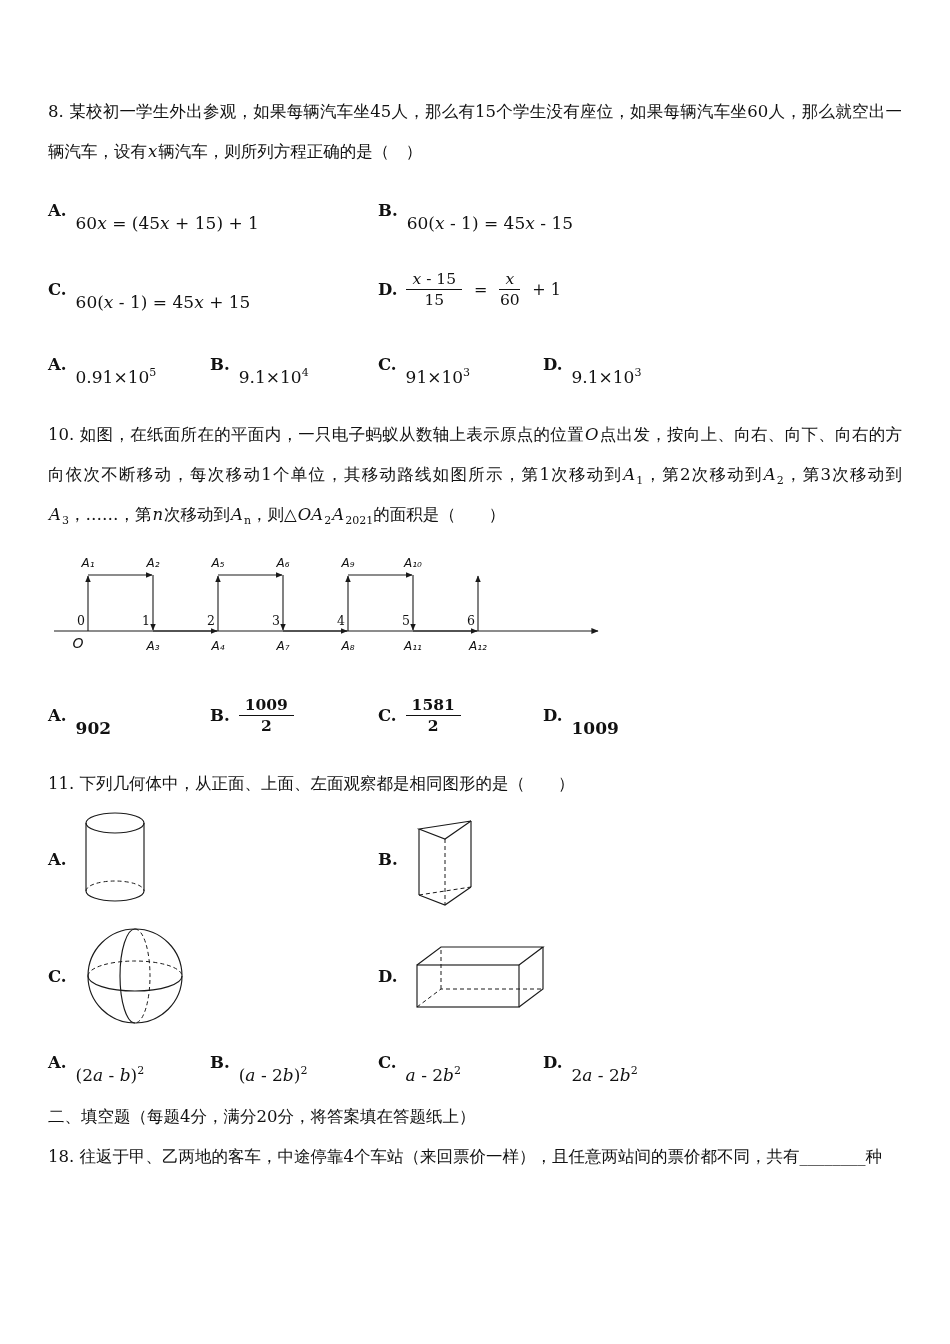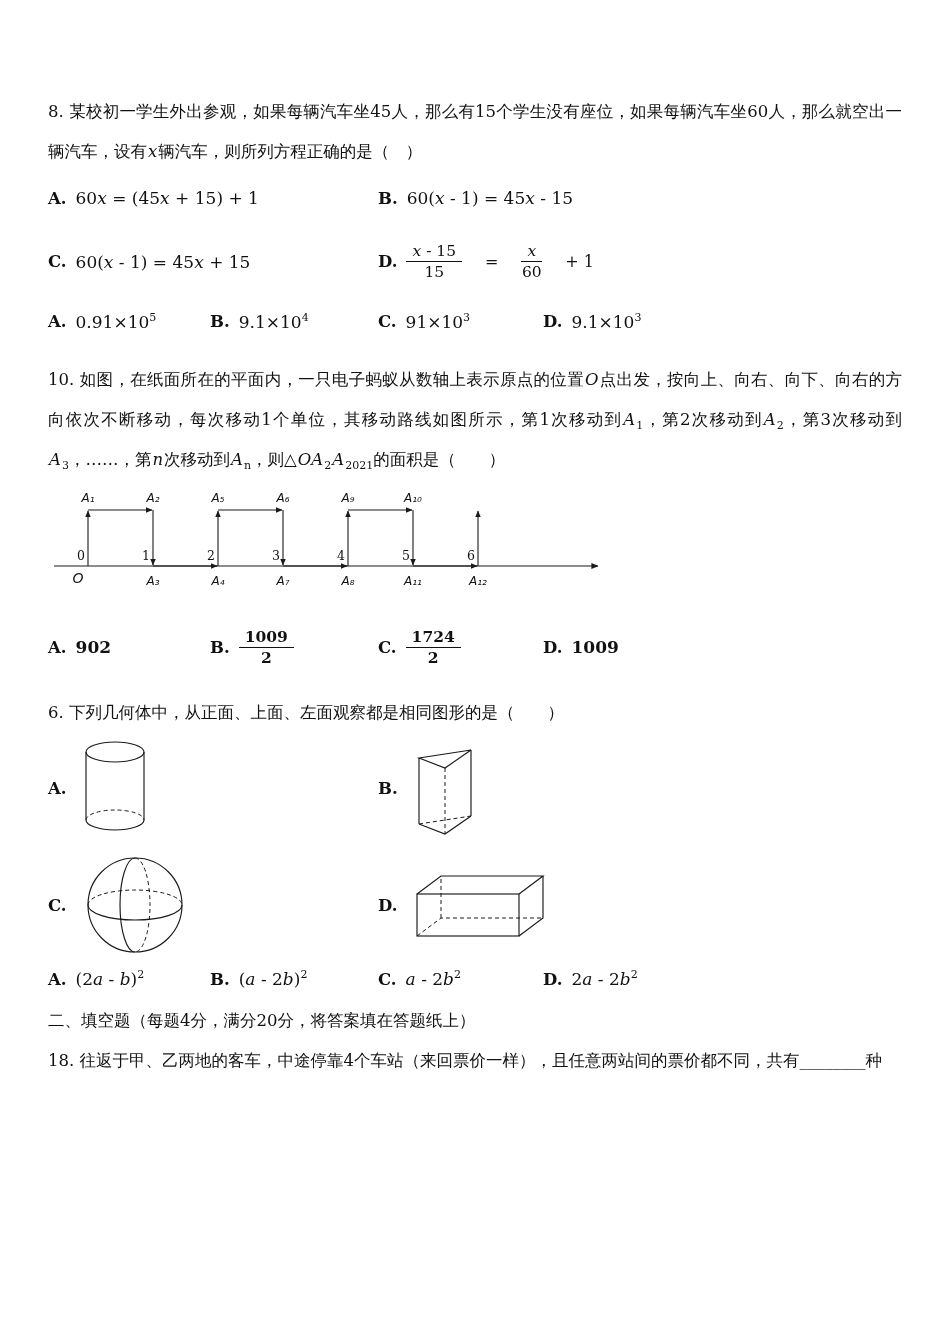--- a/index.html
+++ b/index.html
@@ -16,7 +16,7 @@
   .qtext i { font-family:"DejaVu Serif","Liberation Serif",serif; padding:0 1px; }
   sup, sub { font-size:11px; line-height:0; }
   .opt-label { font-weight:bold; margin-right:9px; white-space:nowrap; }
-  .math { font-size:17px; white-space:nowrap; }
+  .math { font-size:17px; white-space:nowrap;margin-top:25px; }
   .mathrow { display:inline-flex; align-items:center; gap:23px; font-size:16px; }
   .frac { display:inline-block; text-align:center; vertical-align:middle; line-height:1.18; font-size:15.5px; }
   .fnum { display:block; border-bottom:1.3px solid #111; padding:0 6px 1px 6px; }

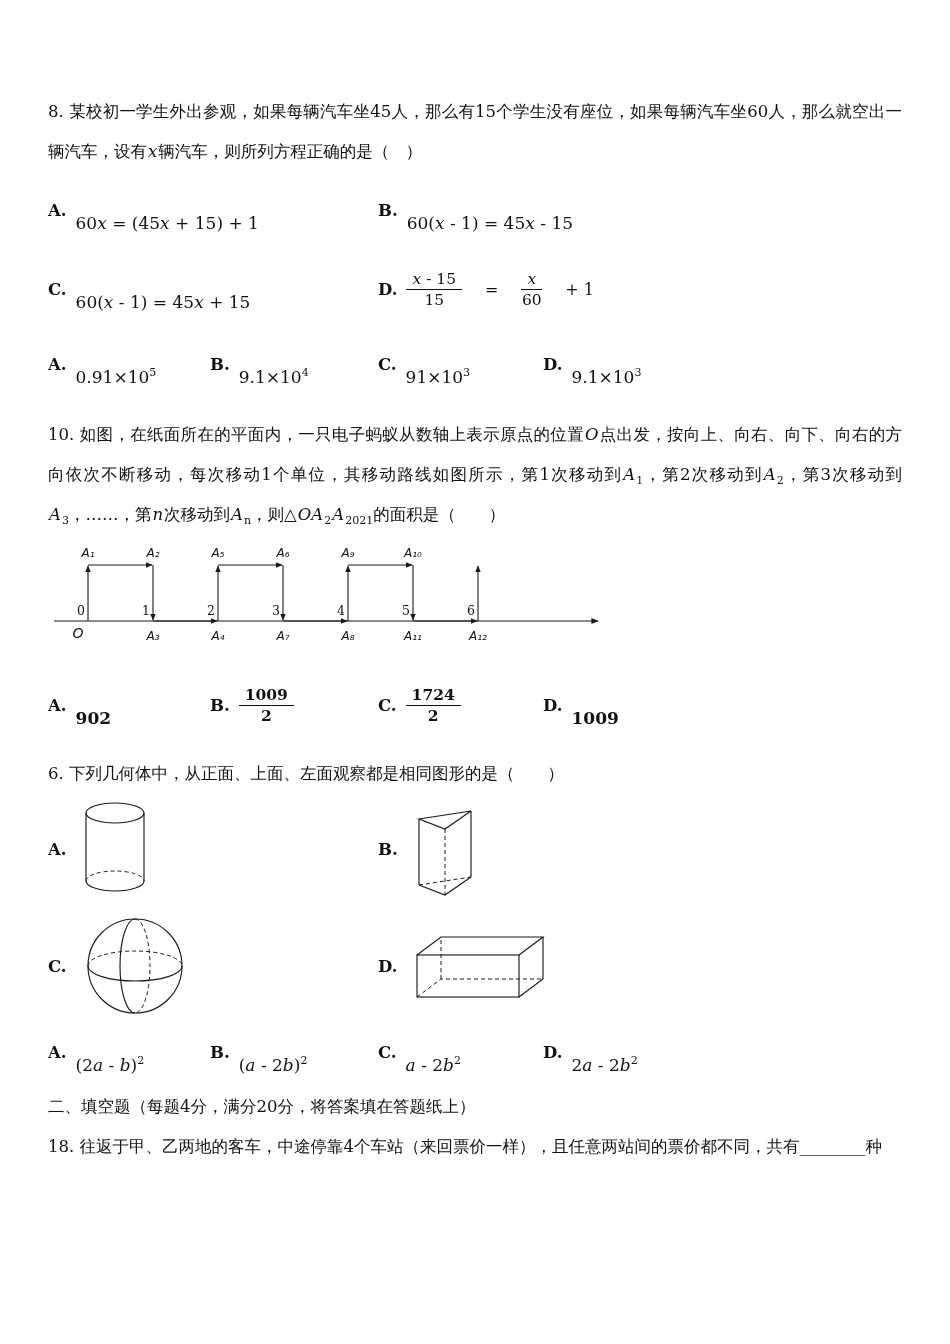--- a/index.html
+++ b/index.html
@@ -17,7 +17,7 @@
   sup, sub { font-size:11px; line-height:0; }
   .opt-label { font-weight:bold; margin-right:9px; white-space:nowrap; }
   .math { font-size:17px; white-space:nowrap;margin-top:25px; }
-  .mathrow { display:inline-flex; align-items:center; gap:23px; font-size:16px; }
+  .mathrow { display:inline-flex; align-items:center; gap:12px; font-size:16px; }
   .frac { display:inline-block; text-align:center; vertical-align:middle; line-height:1.18; font-size:15.5px; }
   .fnum { display:block; border-bottom:1.3px solid #111; padding:0 6px 1px 6px; }
   .fden { display:block; padding-top:1px; }

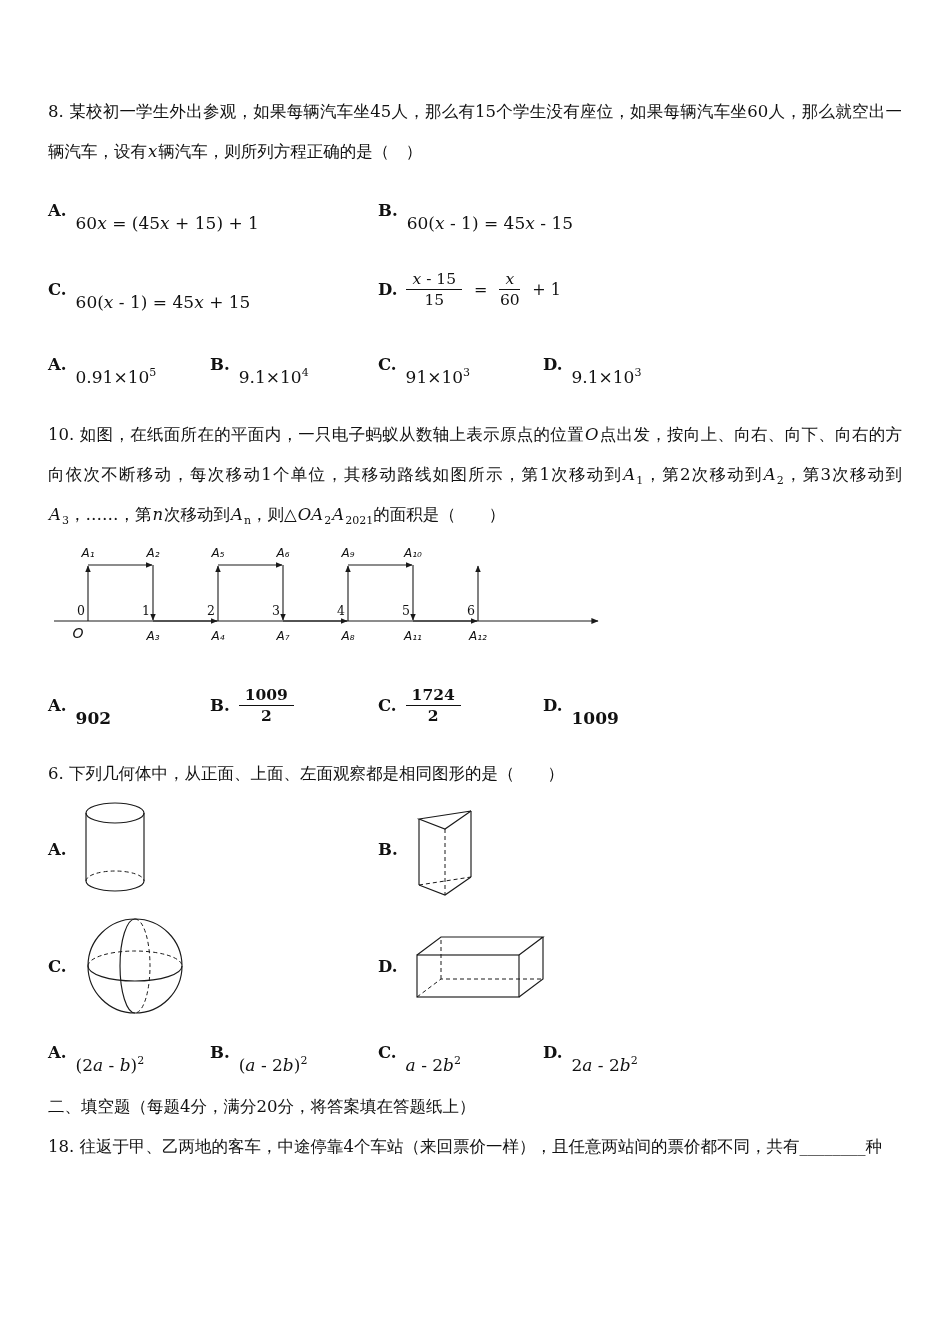--- a/index.html
+++ b/index.html
@@ -31,7 +31,7 @@
   .bold-val { font-weight:bold; }
   .q10bold .fnum, .q10bold .fden { font-weight:bold; }
   .section-header { font-weight:normal; line-height:40px; margin-top:12px; }
-  .figure-wrap { margin:8px 0 0 0;text-decoration:underline; }
+  .figure-wrap { margin:18px 0 0 0;text-decoration:underline; }
   .numline-figure text { font-family:"DejaVu Sans","Liberation Sans",sans-serif; font-size:12px; font-style:italic; fill:#111; }
   .numline-figure text.axis-num { font-style:normal; font-family:"DejaVu Serif",serif; font-size:12.5px; }
   .numline-figure text.origin { font-size:14px; }

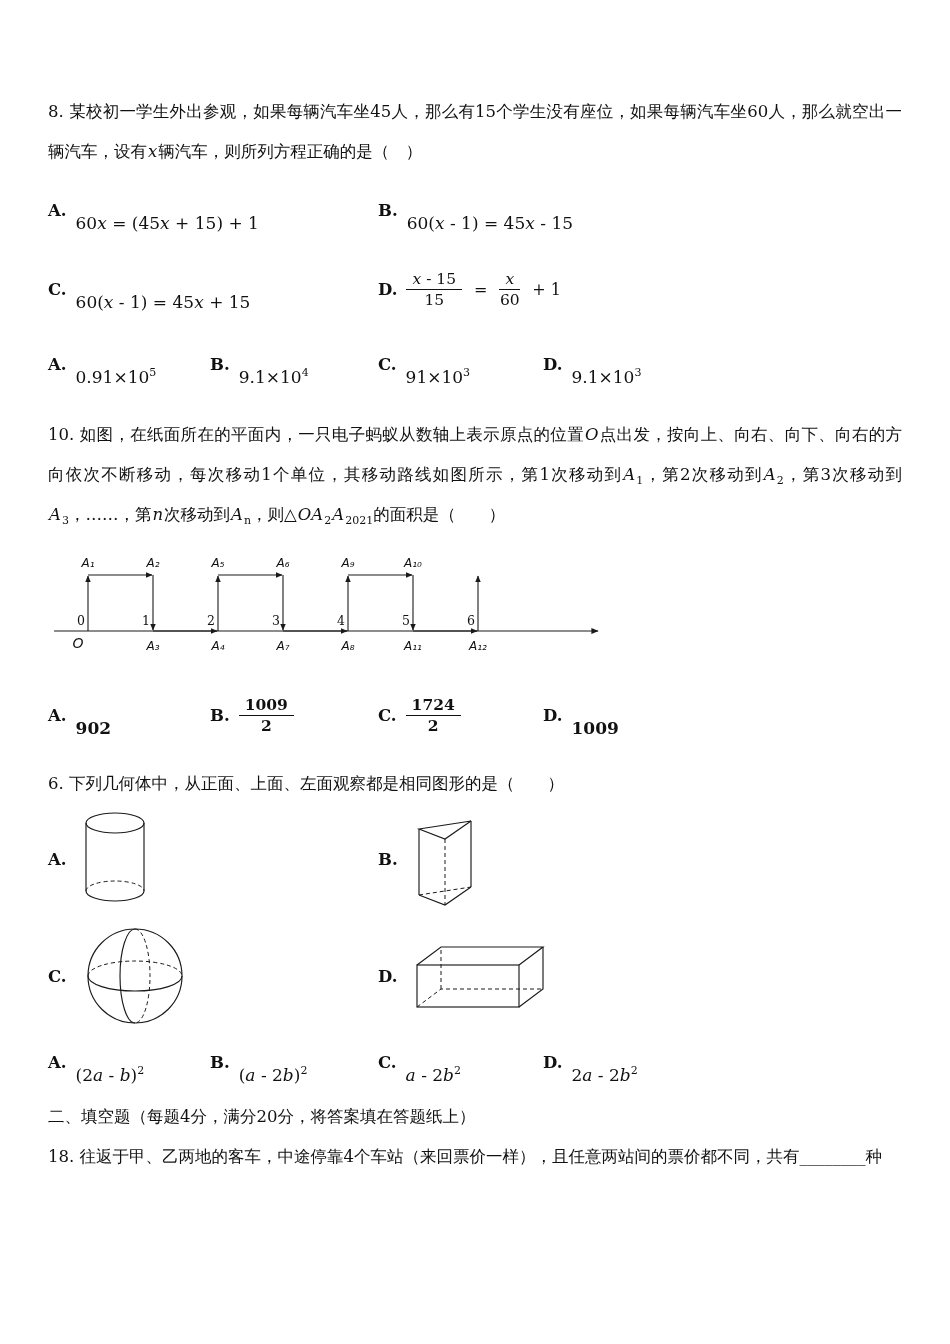--- a/index.html
+++ b/index.html
@@ -174,7 +174,7 @@
       <div class="opt q10bold">
         <span class="opt-label">C.</span>
         <span class="frac">
-          <span class="fnum">1724</span>
+          <span class="fnum">1581</span>
           <span class="fden">2</span>
         </span>
       </div>

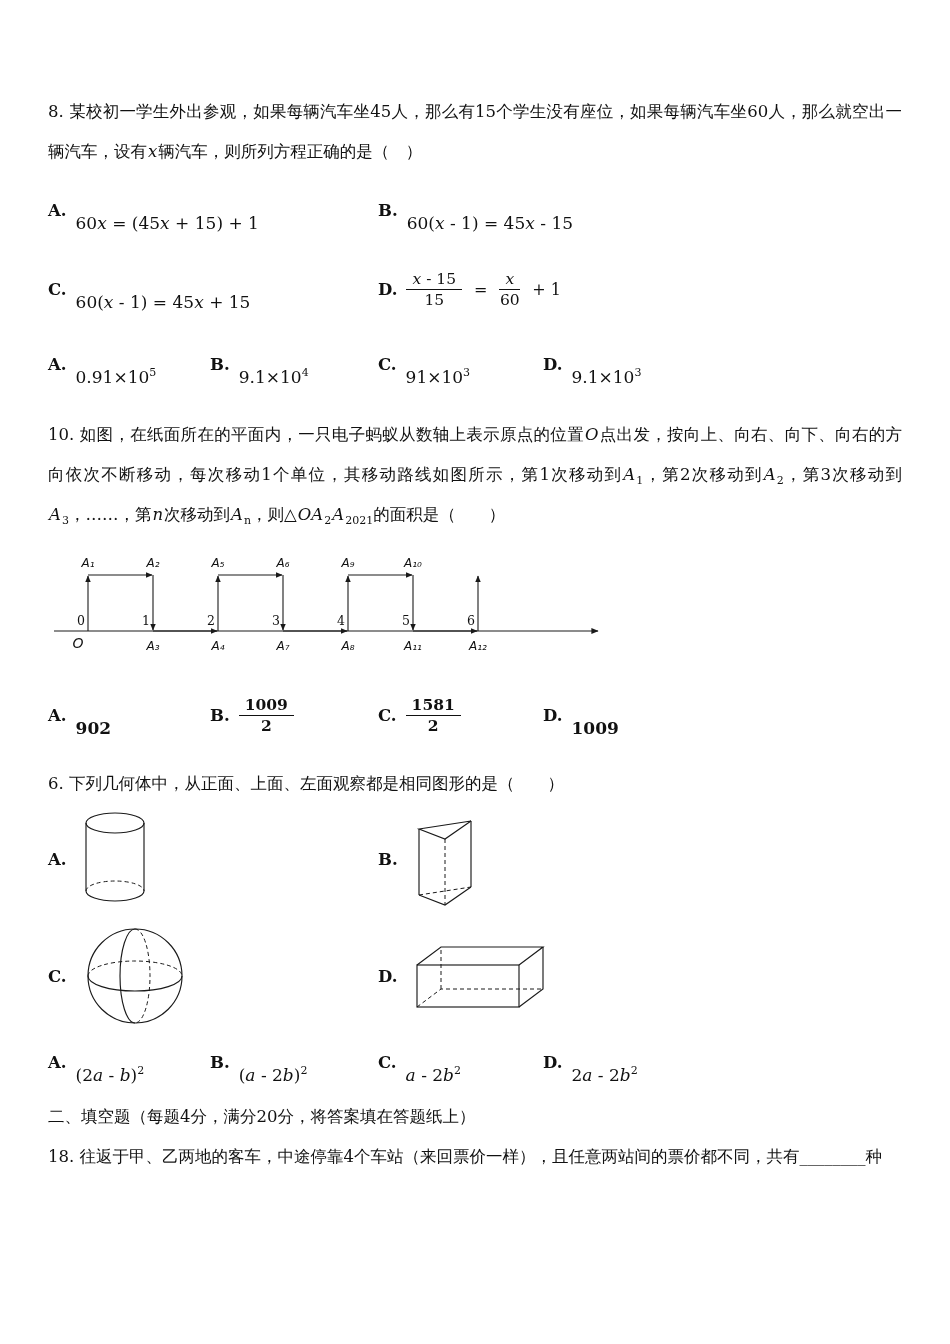--- a/index.html
+++ b/index.html
@@ -186,7 +186,7 @@
   </section>
 
   <section class="question">
-    <p class="qtext">6. 下列几何体中，从正面、上面、左面观察都是相同图形的是（　　）</p>
+    <p class="qtext">11. 下列几何体中，从正面、上面、左面观察都是相同图形的是（　　）</p>
     <div class="opts q11-opts">
 
       <div class="opt q11-opt">

